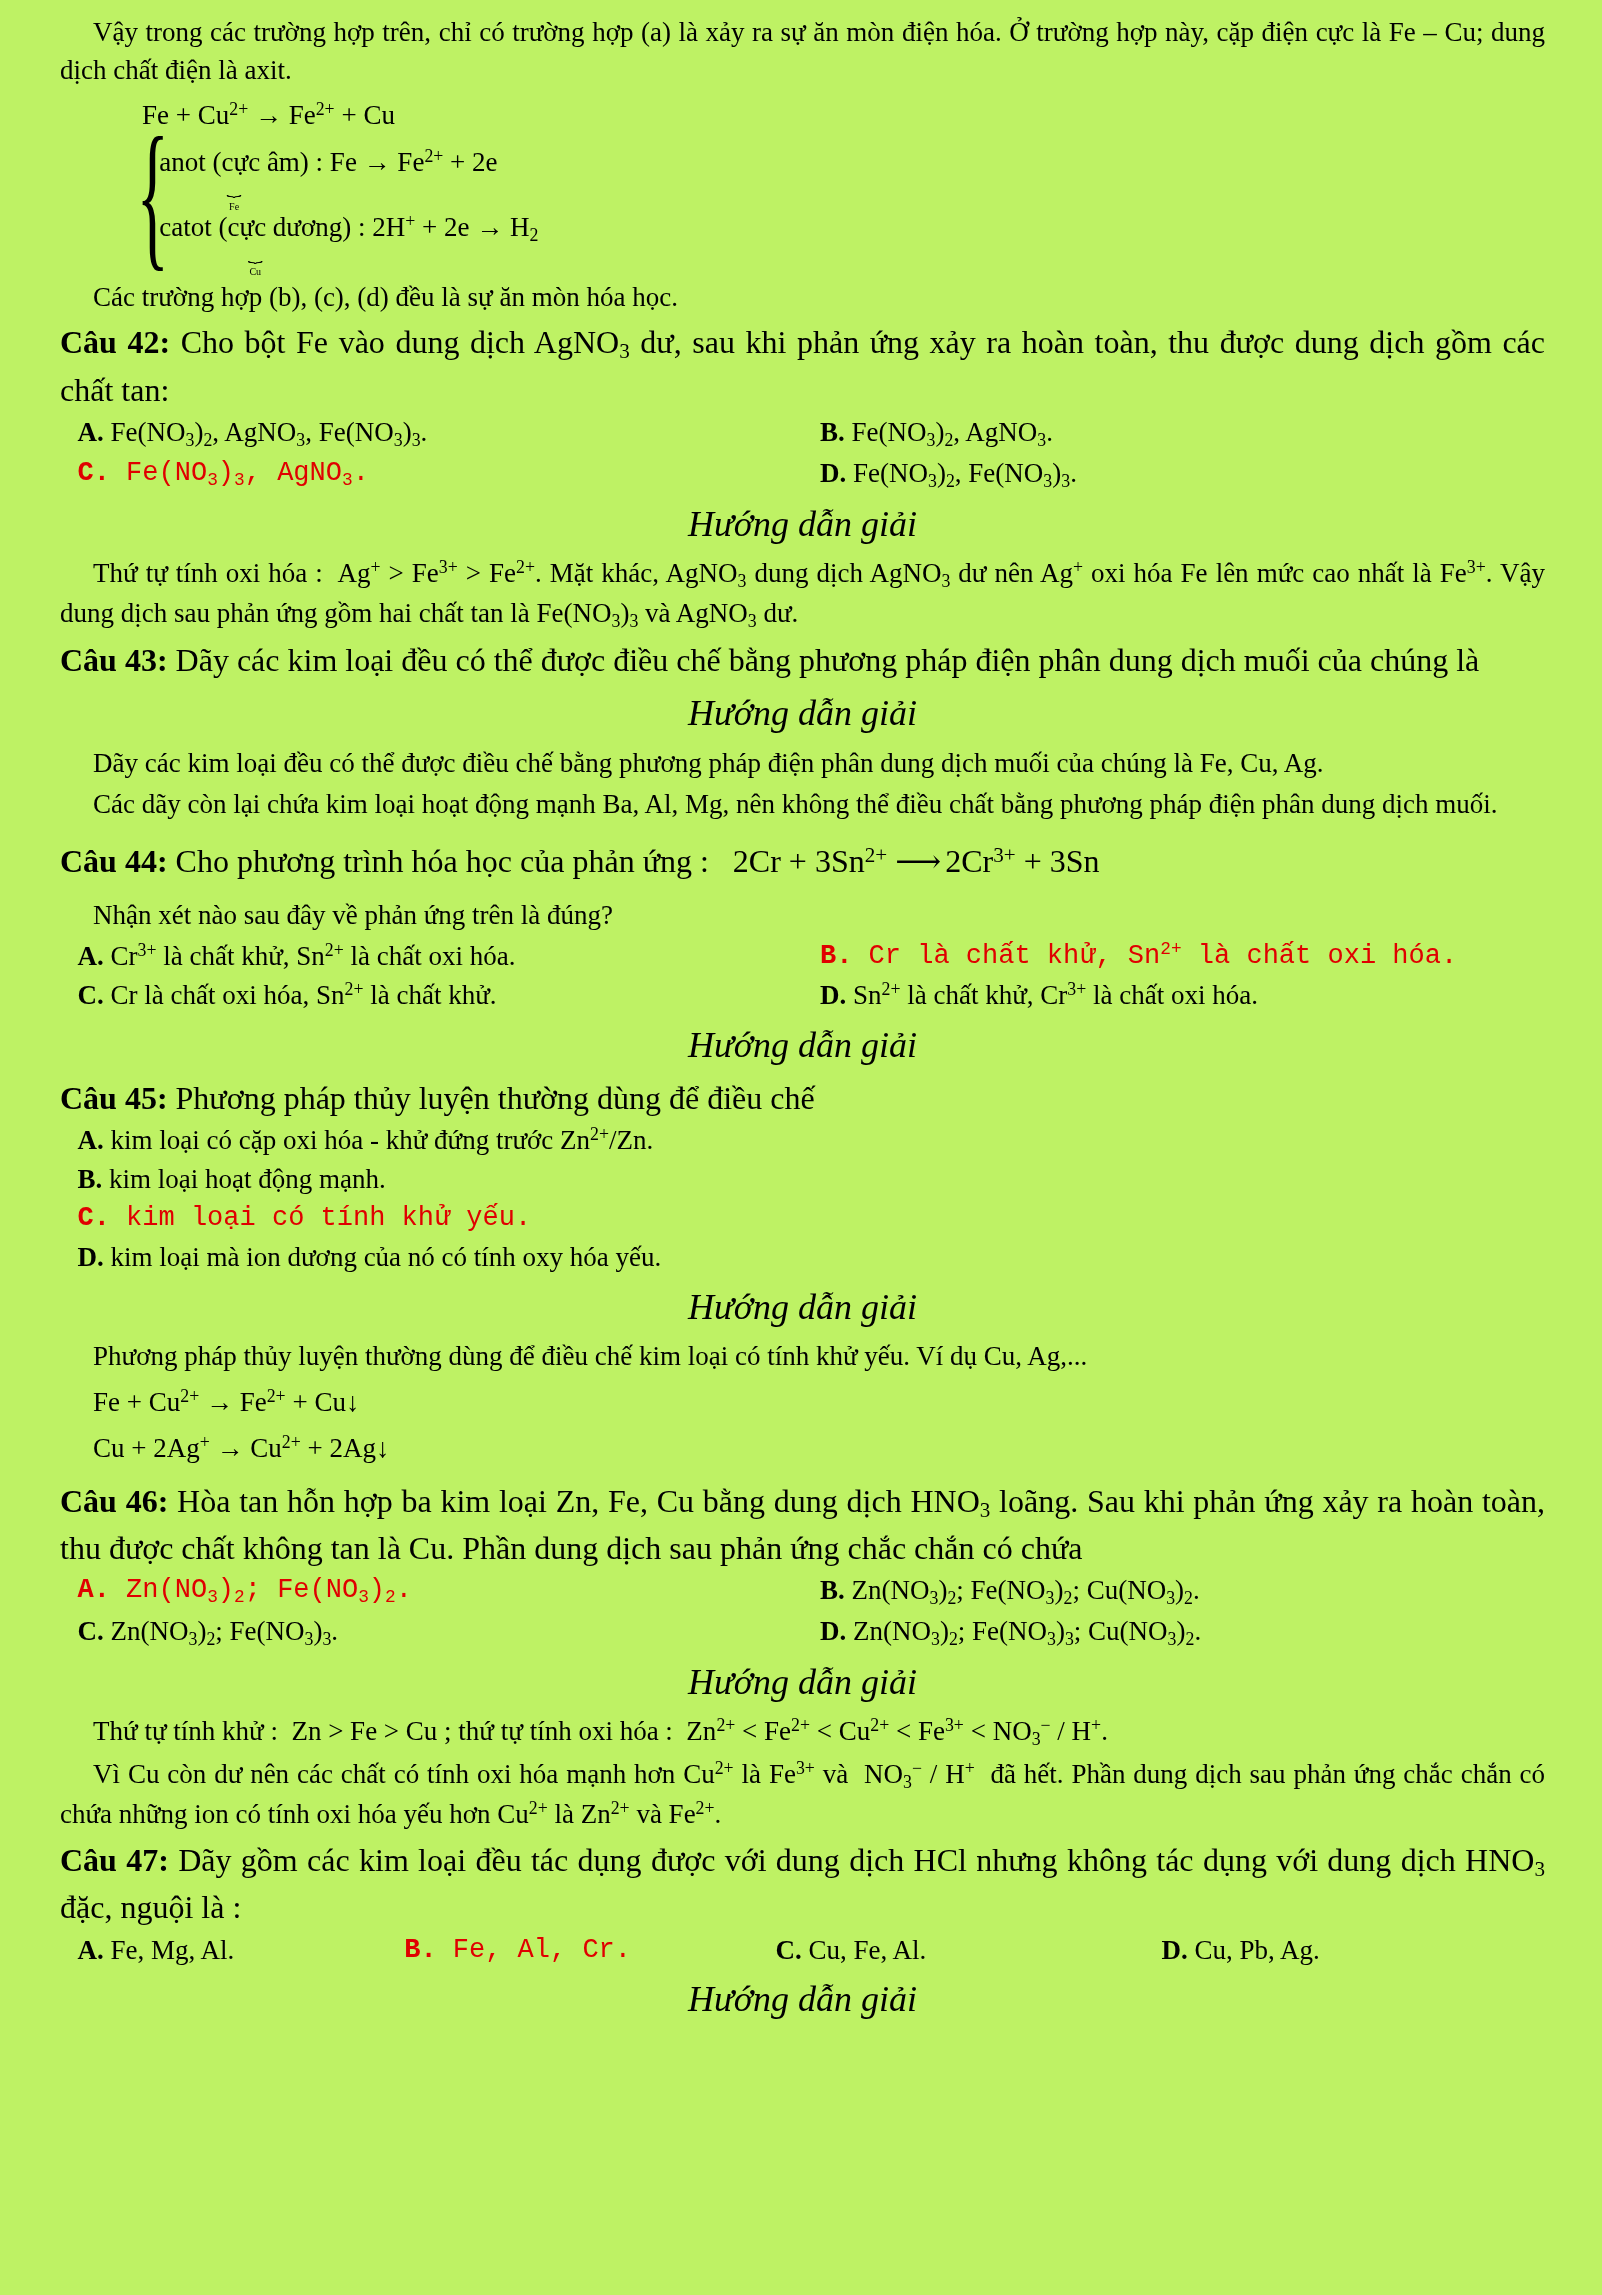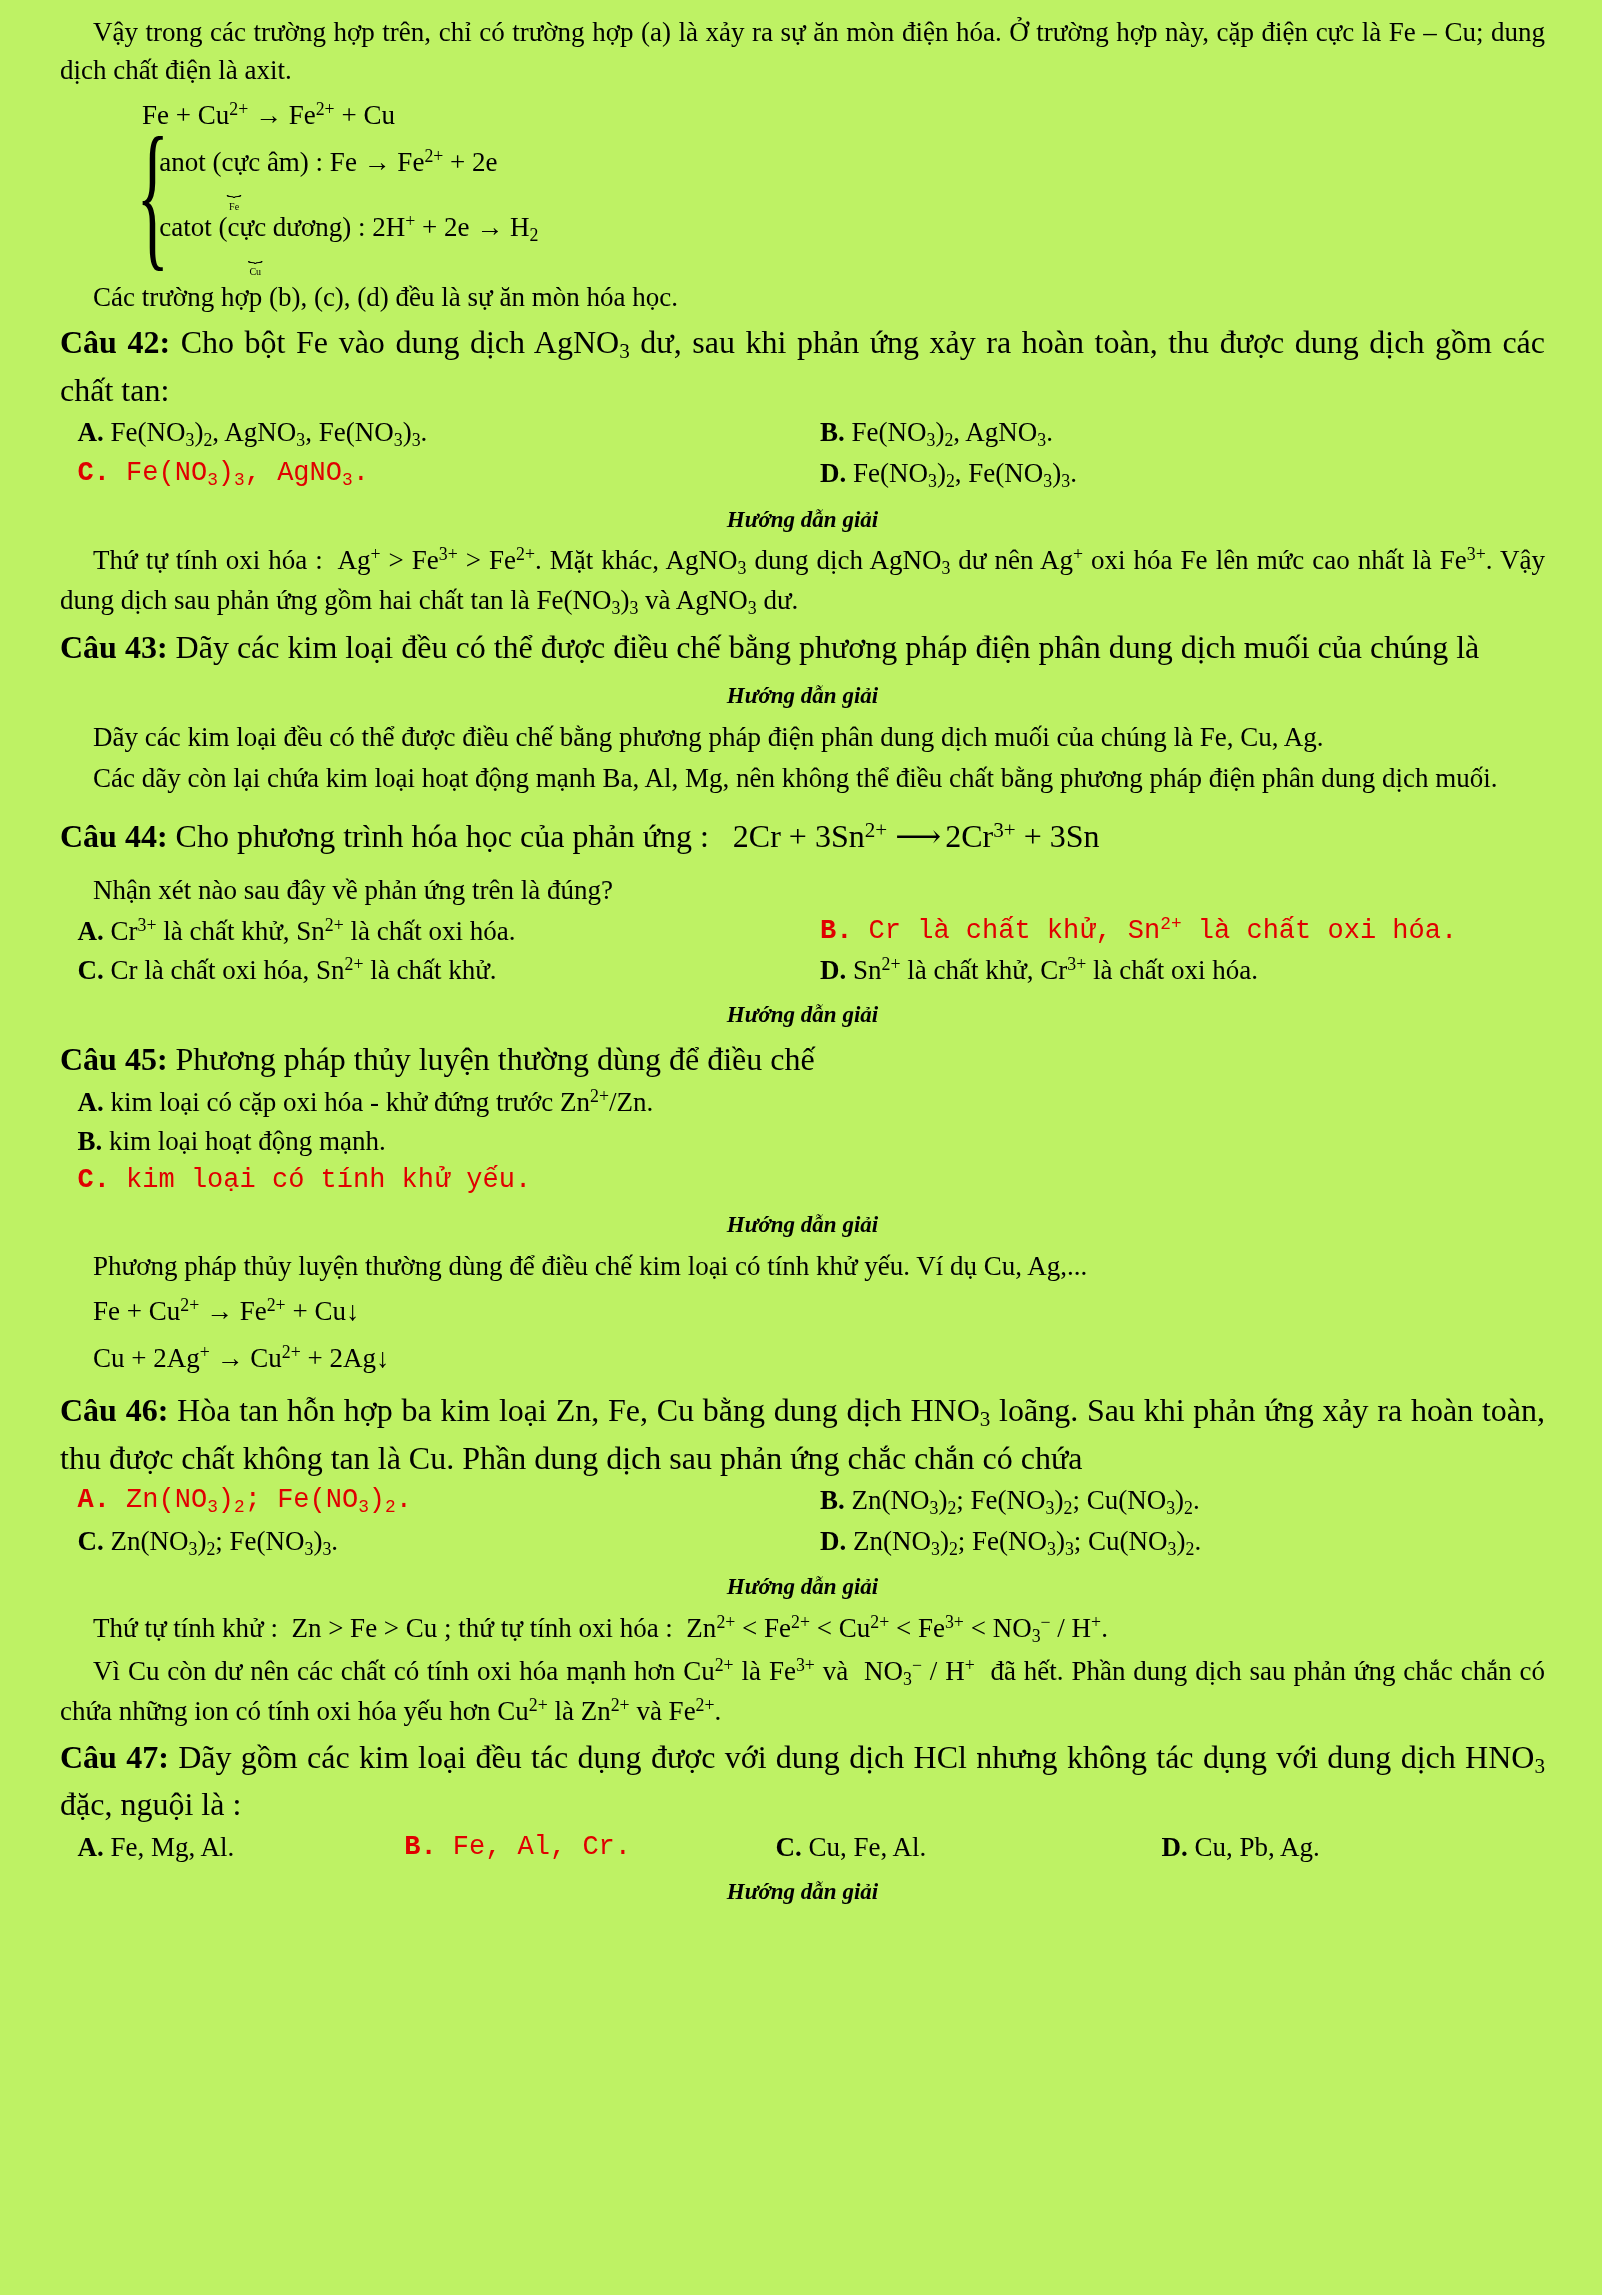--- a/index.html
+++ b/index.html
@@ -44,8 +44,8 @@
   }
   .guide {
     font-style: italic;
-    font-weight: bold;
-    font-size: 23px;
+    font-weight: normal;
+    font-size: 36px;
   }
   .opts {
     display: flex;

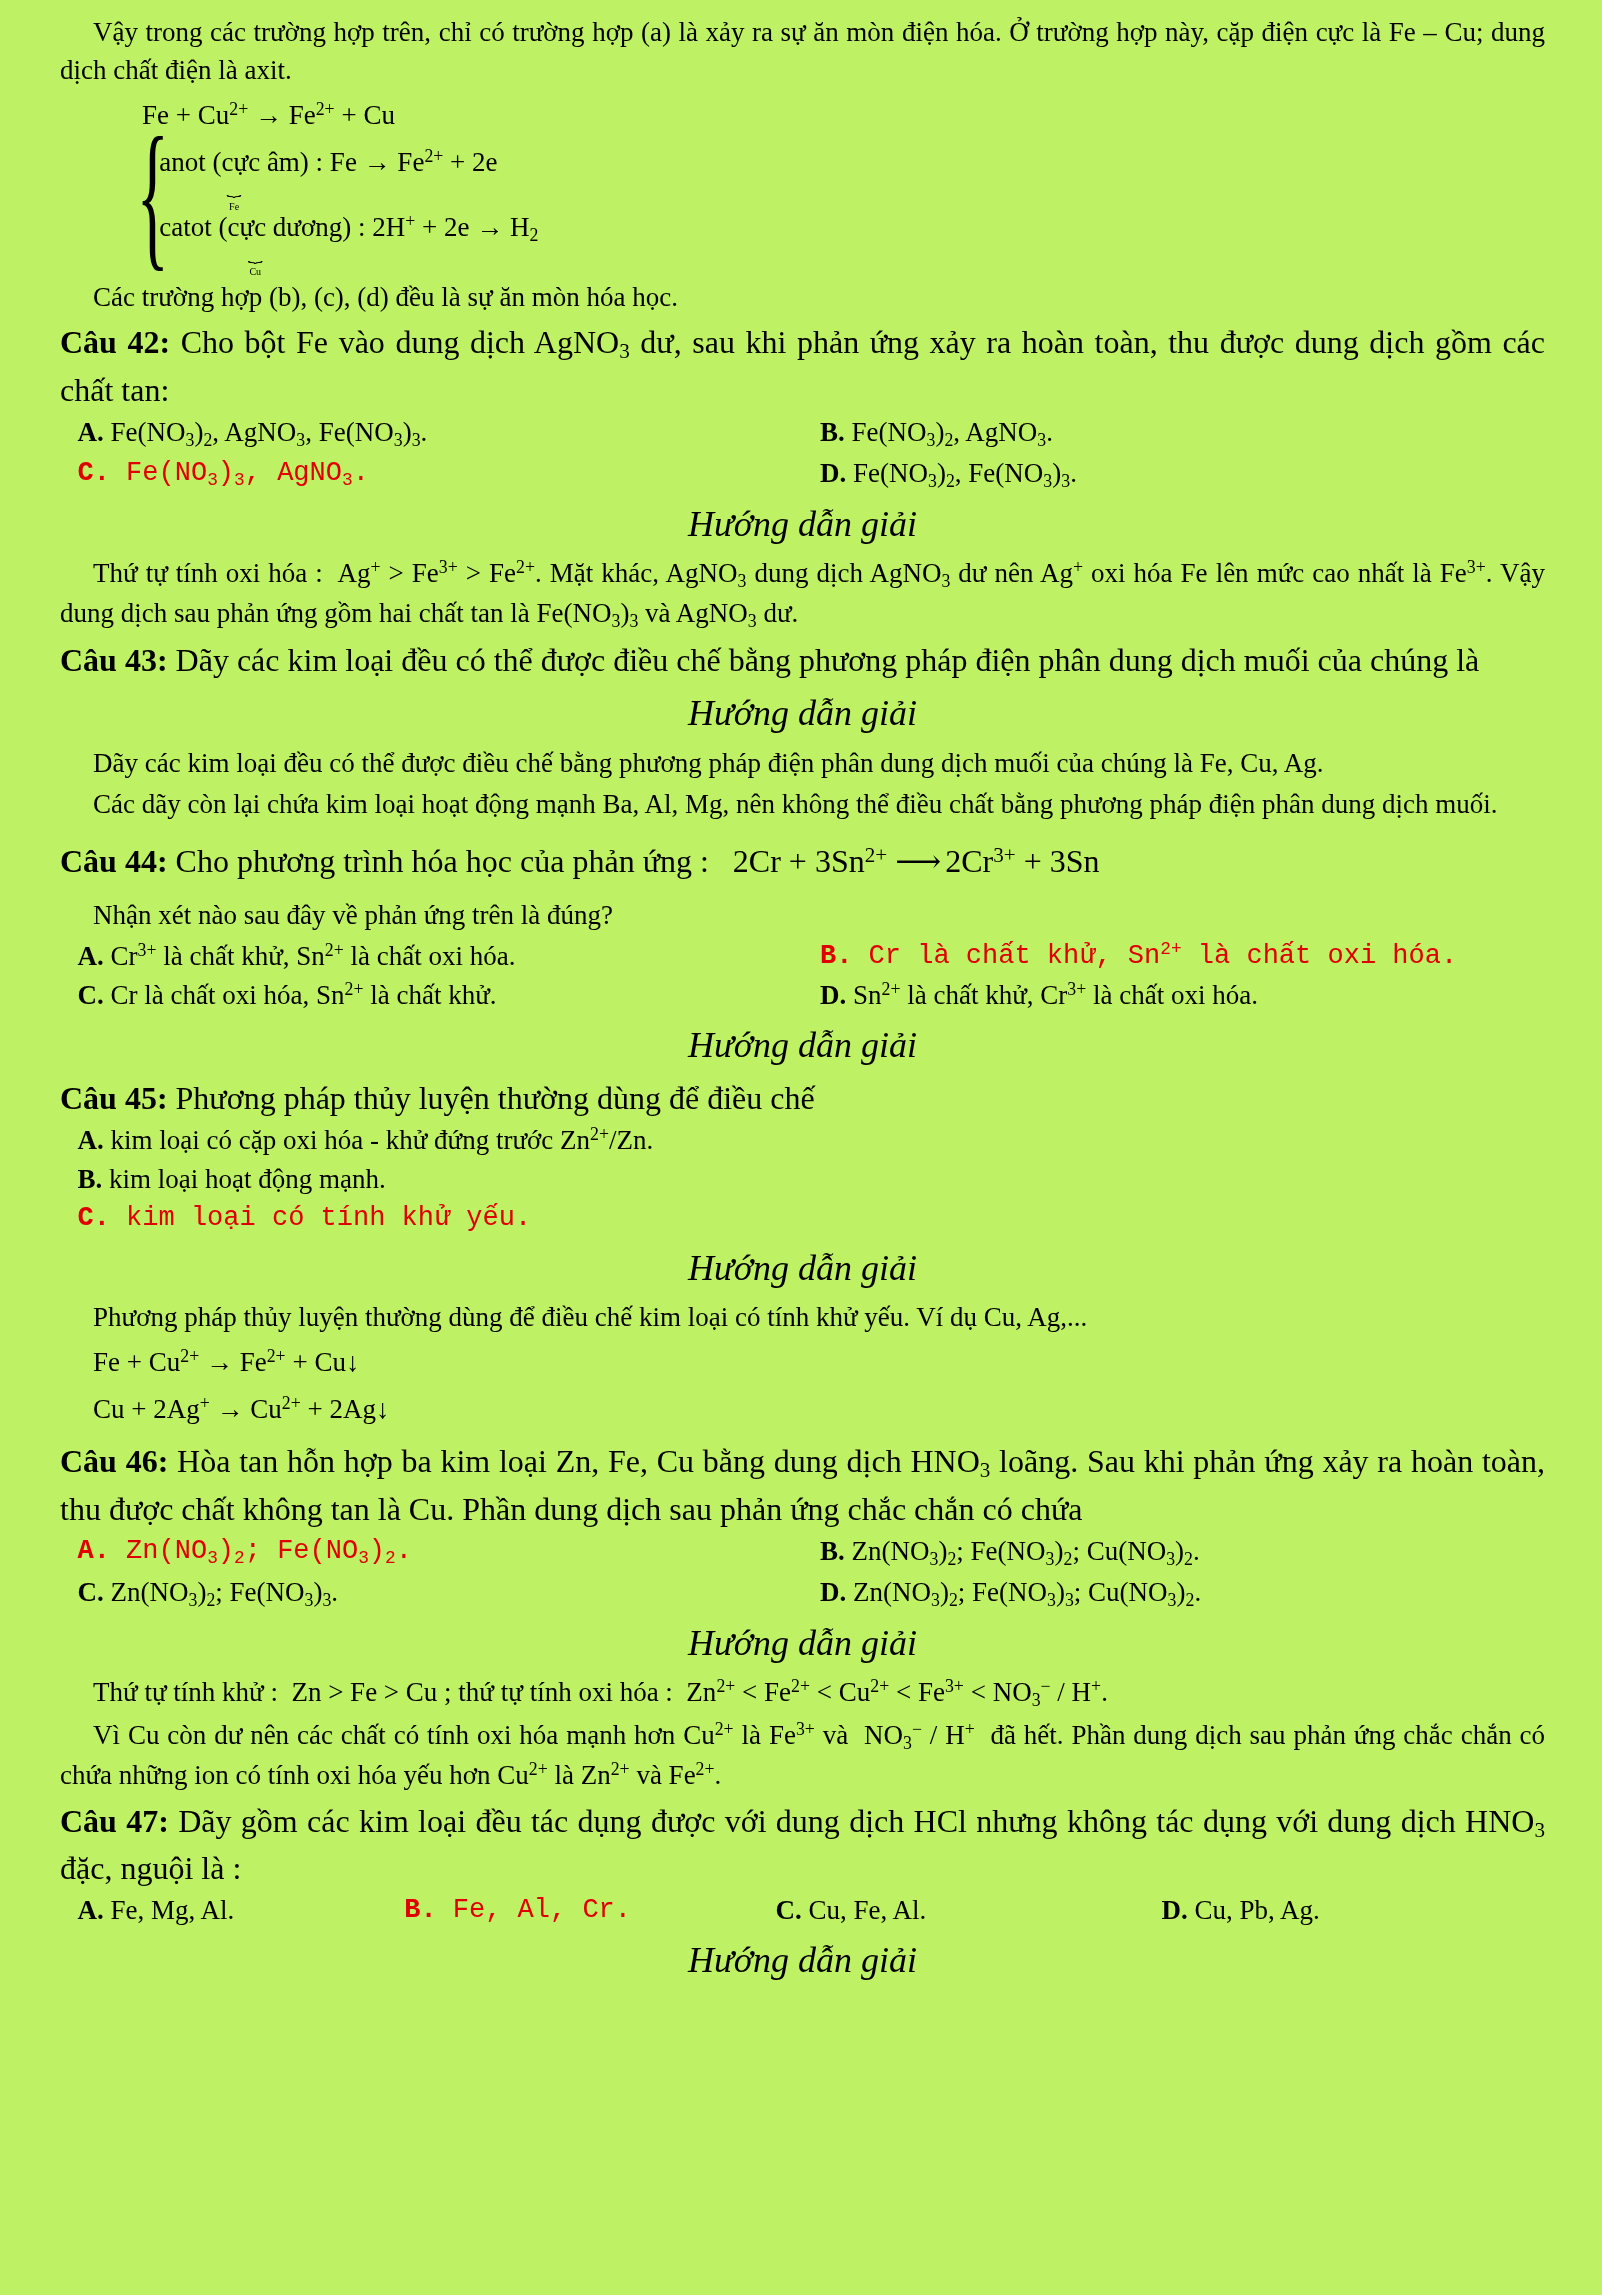--- a/index.html
+++ b/index.html
@@ -200,6 +200,7 @@
     <div class="opt w-full"><span class="lbl">A.</span> kim loại có cặp oxi hóa - khử đứng trước Zn<sup>2+</sup>/Zn.</div>
     <div class="opt w-full"><span class="lbl">B.</span> kim loại hoạt động mạnh.</div>
     <div class="opt w-full red"><span class="lbl">C.</span> kim loại có tính khử yếu.</div>
+    <div class="opt w-full"><span class="lbl">D.</span> kim loại mà ion dương của nó có tính oxy hóa yếu.</div>
   </div>
   <div class="center"><span class="guide">Hướng dẫn giải</span></div>
   <p class="para indent">Phương pháp thủy luyện thường dùng để điều chế kim loại có tính khử yếu. Ví dụ Cu, Ag,...</p>

